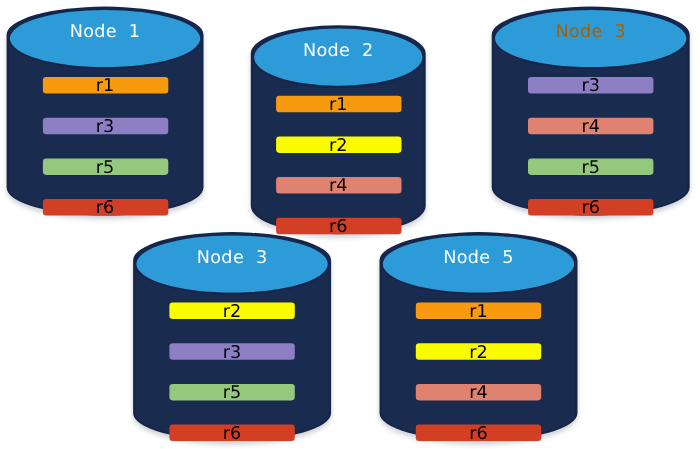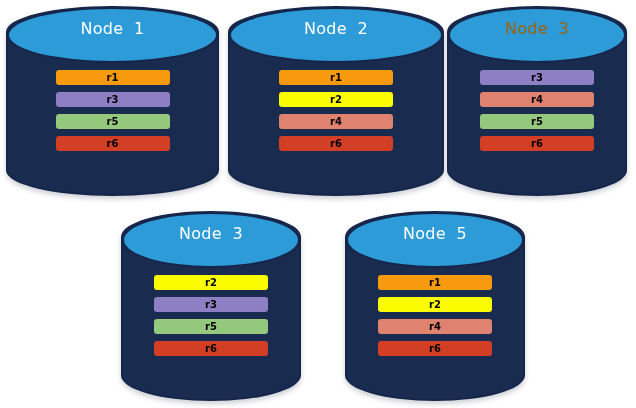--- a/index.html
+++ b/index.html
@@ -80,7 +80,7 @@
 <body>
 
 <div id="canvas" style="width: 636px; height: 408px; background: rgb(255, 255, 255);">
-    <div class="node" style="left: 6px; top: 6px; width: 179px; height: 190px; padding-left: 34px;">
+    <div class="node" style="left: 6px; top: 6px; width: 179px; height: 190px;">
       <div class="node-body" style="background: rgb(25, 43, 79); border-color: rgb(22, 38, 74);"></div>
       <div class="node-top" style="background: rgb(45, 155, 216); border-color: rgb(22, 38, 74);"></div>
       <div class="node-title" style="color: rgb(255, 255, 255);">Node  1</div>

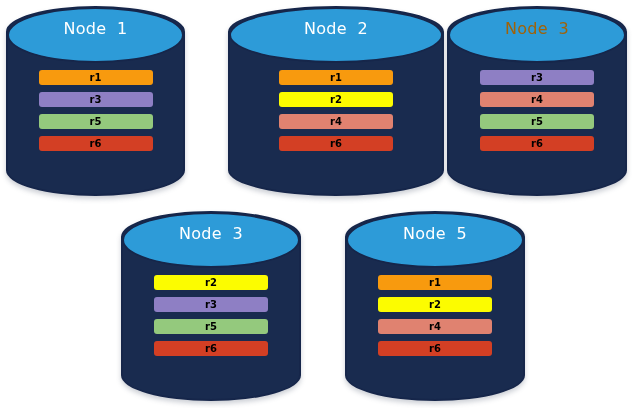--- a/index.html
+++ b/index.html
@@ -91,7 +91,7 @@
         <div class="bar" style="background: rgb(211, 63, 36); width: 114px;">r6</div>
       </div>
     </div>
-    <div class="node" style="left: 228px; top: 6px; width: 216px; height: 190px;">
+    <div class="node" style="left: 228px; top: 23px; width: 159px; height: 190px;">
       <div class="node-body" style="background: rgb(25, 43, 79); border-color: rgb(22, 38, 74);"></div>
       <div class="node-top" style="background: rgb(45, 155, 216); border-color: rgb(22, 38, 74);"></div>
       <div class="node-title" style="color: rgb(255, 255, 255);">Node  2</div>

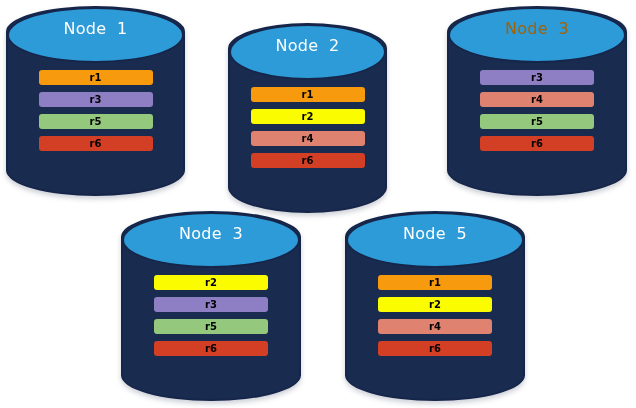--- a/index.html
+++ b/index.html
@@ -65,11 +65,11 @@
   .bar {
     position: relative;
     height: 15px;
-    margin: 0 auto 7px auto;
+    margin: 0 auto 22px auto;
     border-radius: 3px;
     color: #000000;
-    font-size: 10px;
-    font-weight: bold;
+    font-size: 16px;
+    font-weight: normal;
     line-height: 15px;
     text-align: center;
     box-sizing: border-box;

